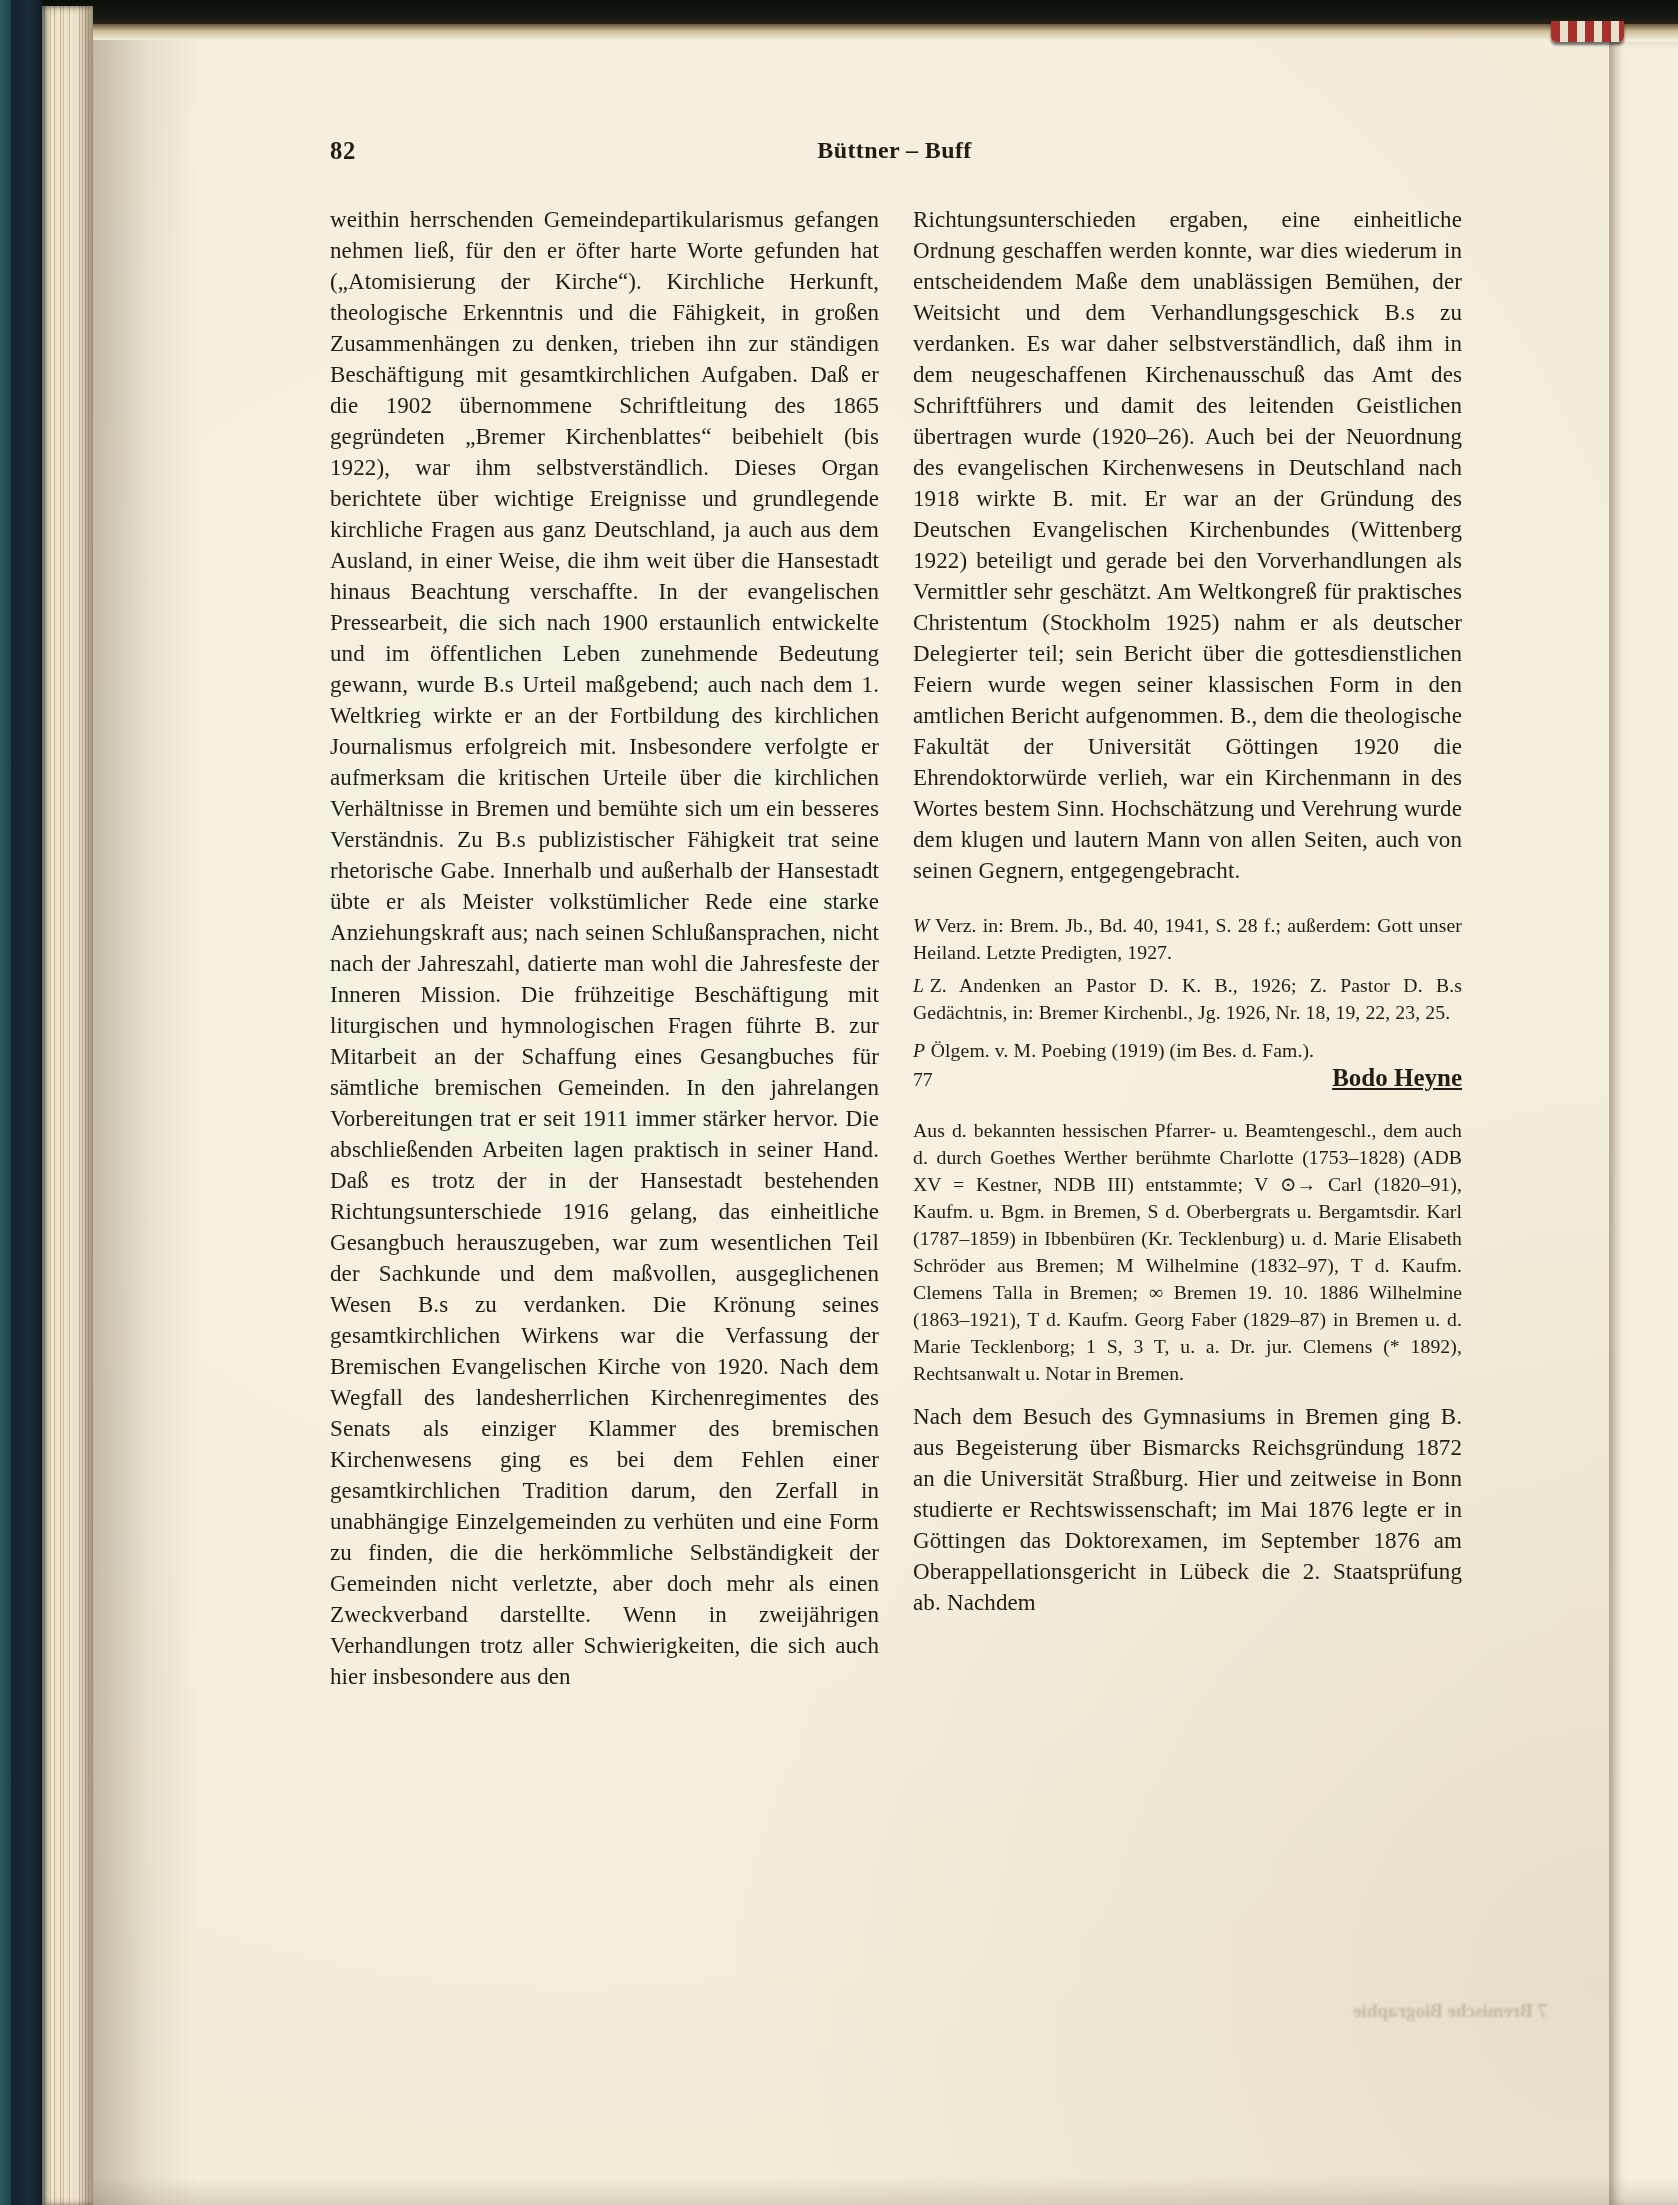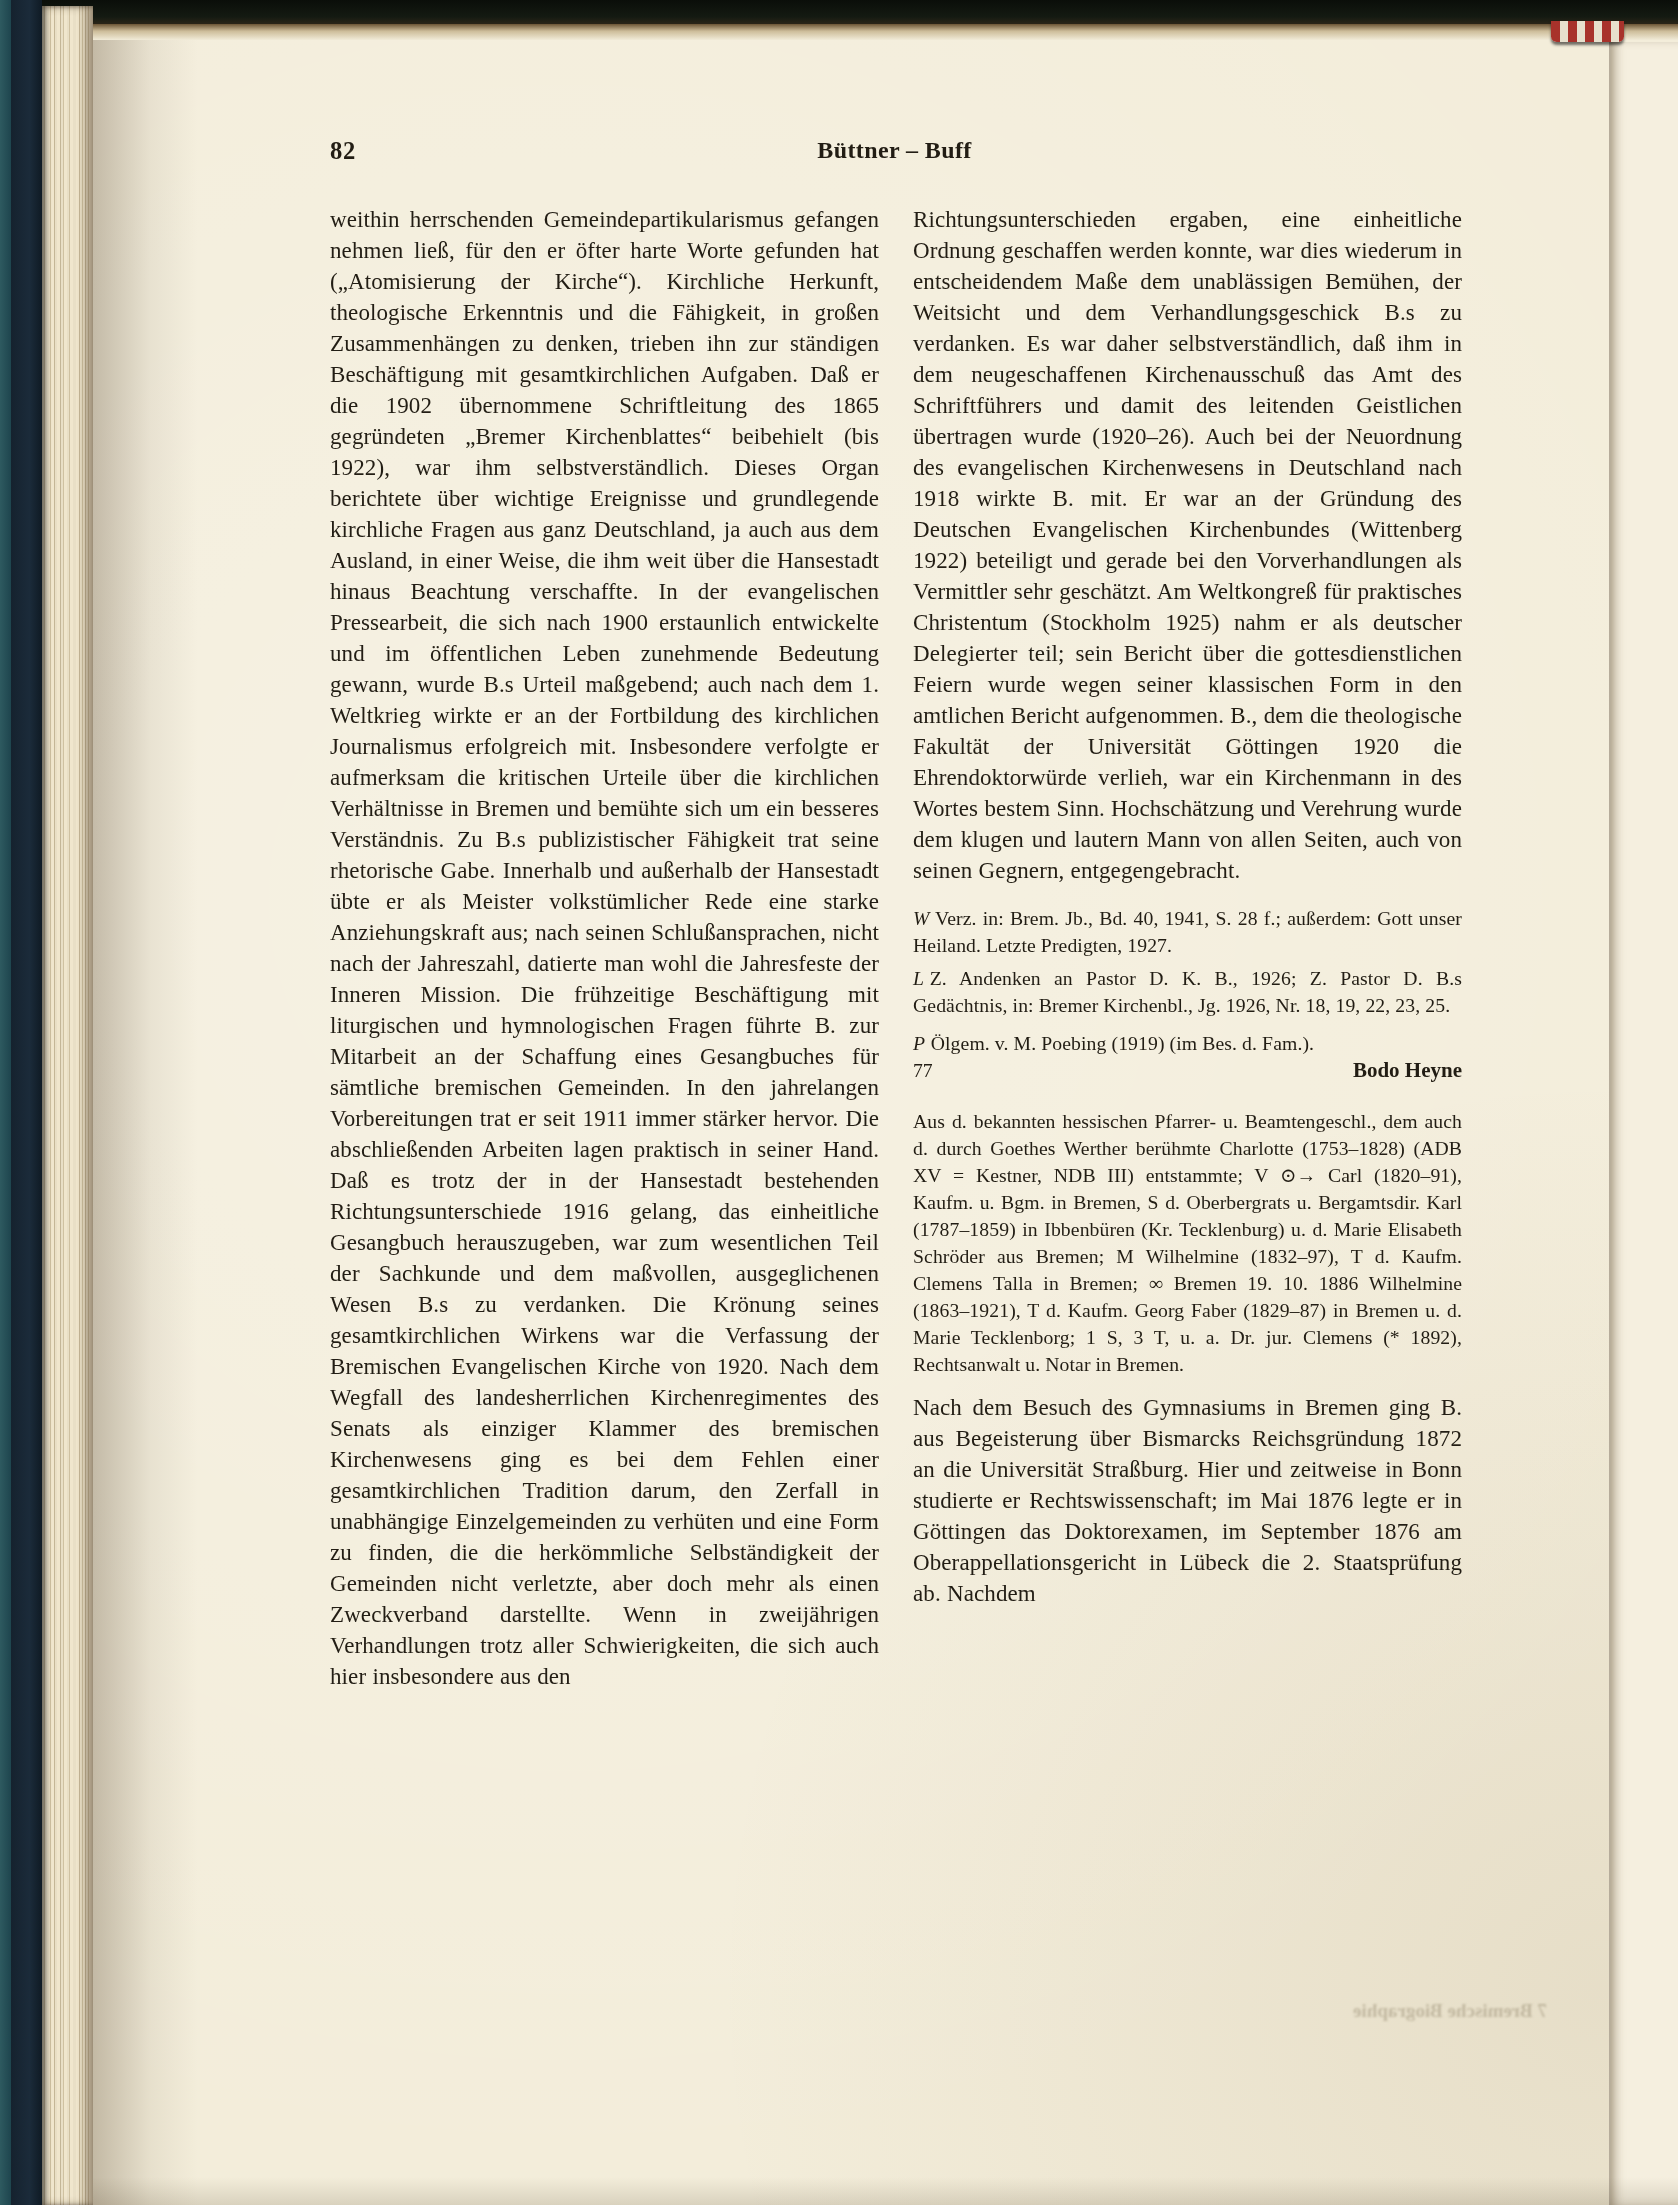--- a/index.html
+++ b/index.html
@@ -54,7 +54,7 @@
   .body{font-size:23px;line-height:31px;text-align:justify;letter-spacing:0.1px;word-spacing:0.4px;}
   .bib{font-size:19.7px;line-height:27px;text-align:justify;letter-spacing:0.1px;}
   .bib .lbl{font-style:italic;padding-right:5.6px;}
-  .mt-bib{margin-top:19px;}
+  .mt-bib{margin-top:26px;}
   .mt-bib2{margin-top:6.3px;}
   .mt-bib3{margin-top:11.2px;}
   .sigrow{display:flex;justify-content:space-between;align-items:baseline;font-size:19.7px;line-height:27px;}

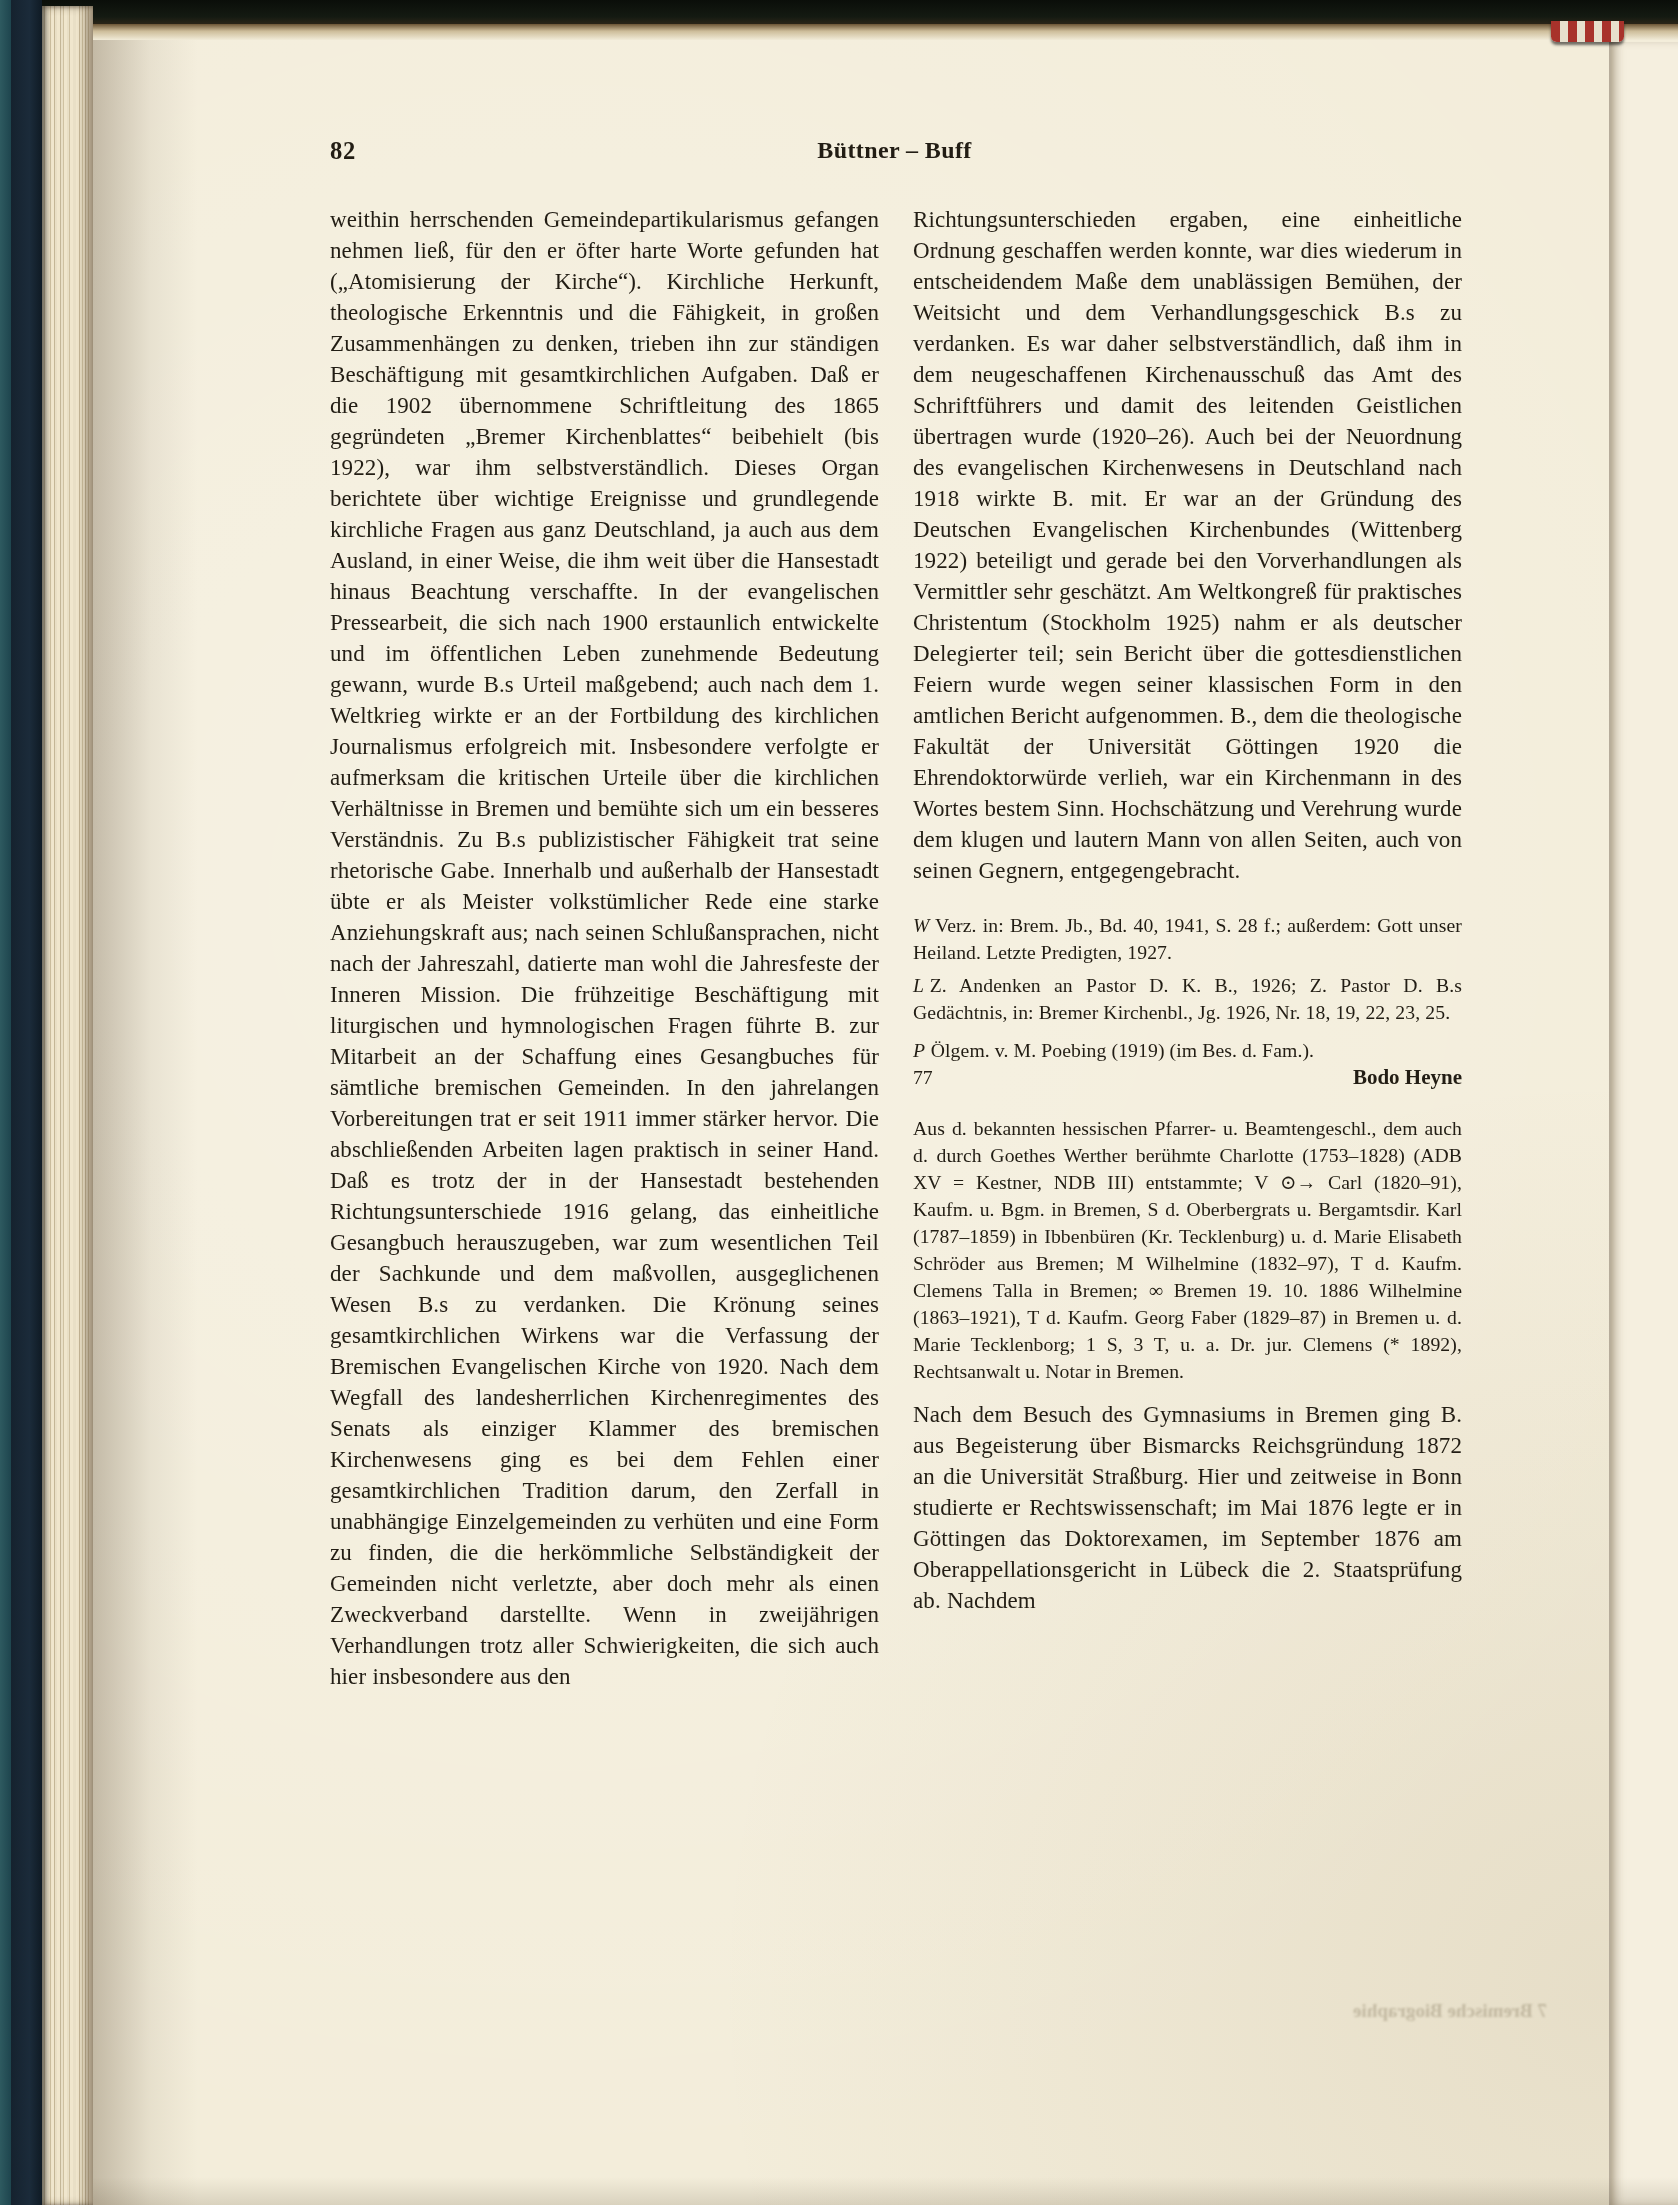--- a/index.html
+++ b/index.html
@@ -58,7 +58,7 @@
   .mt-bib2{margin-top:6.3px;}
   .mt-bib3{margin-top:11.2px;}
   .sigrow{display:flex;justify-content:space-between;align-items:baseline;font-size:19.7px;line-height:27px;}
-  .sigrow .author{font-weight:bold;font-size:21px;}
+  .sigrow .author{font-weight:bold;font-size:25px;text-decoration:underline;}
   .entry-head{margin-top:45px;}
   .entry-head .surname{font-weight:bold;}
   .entry-head .given{font-style:italic;}

